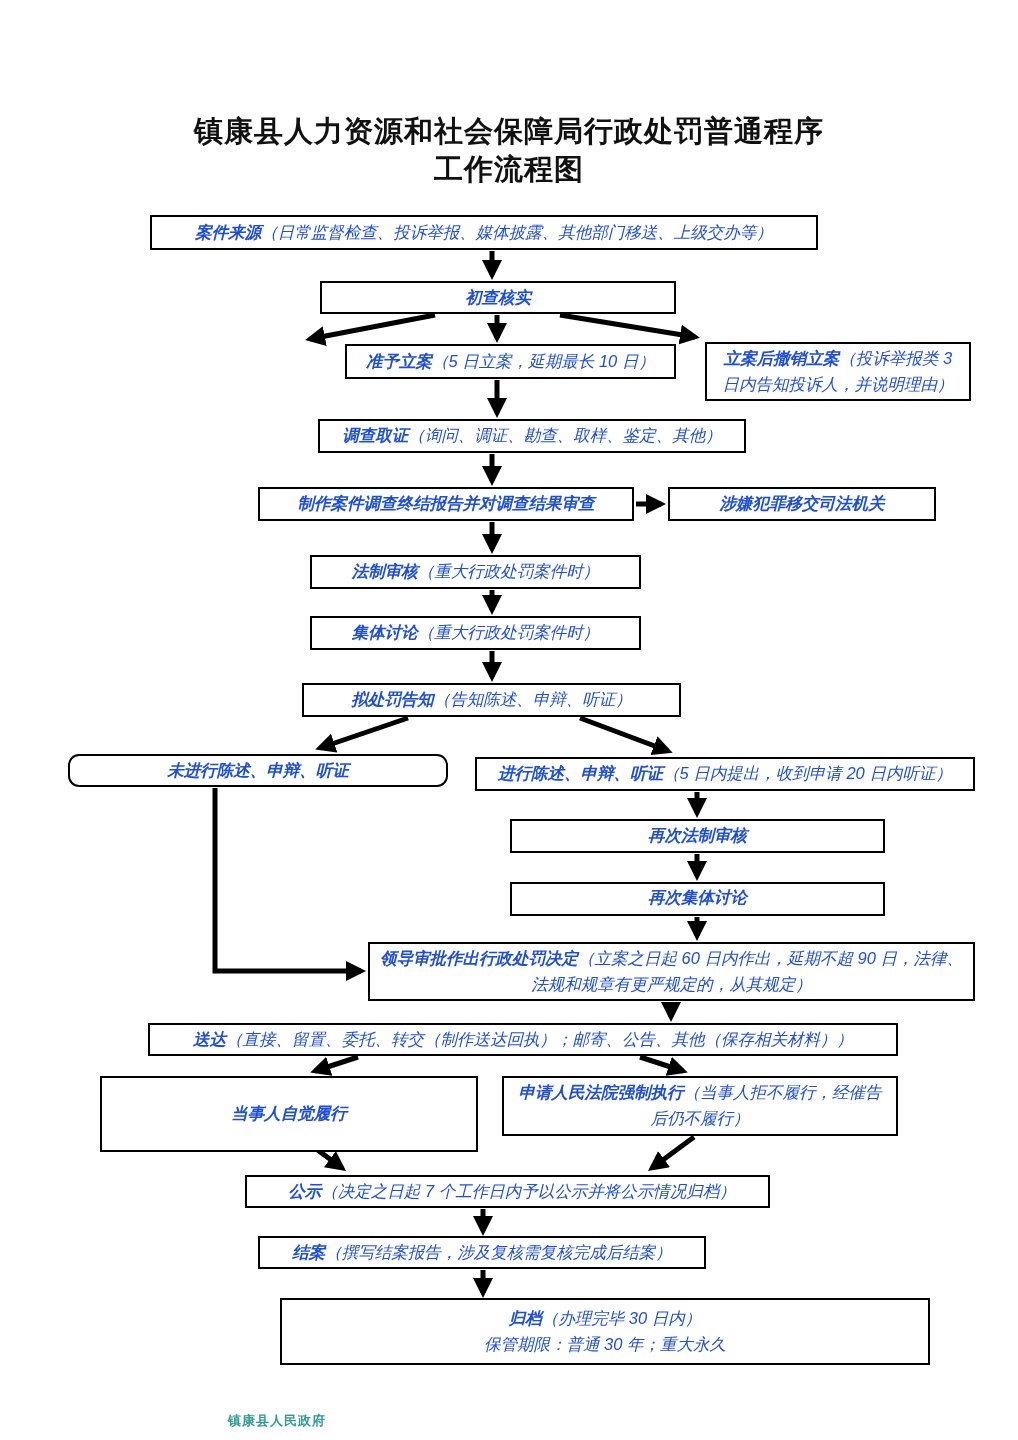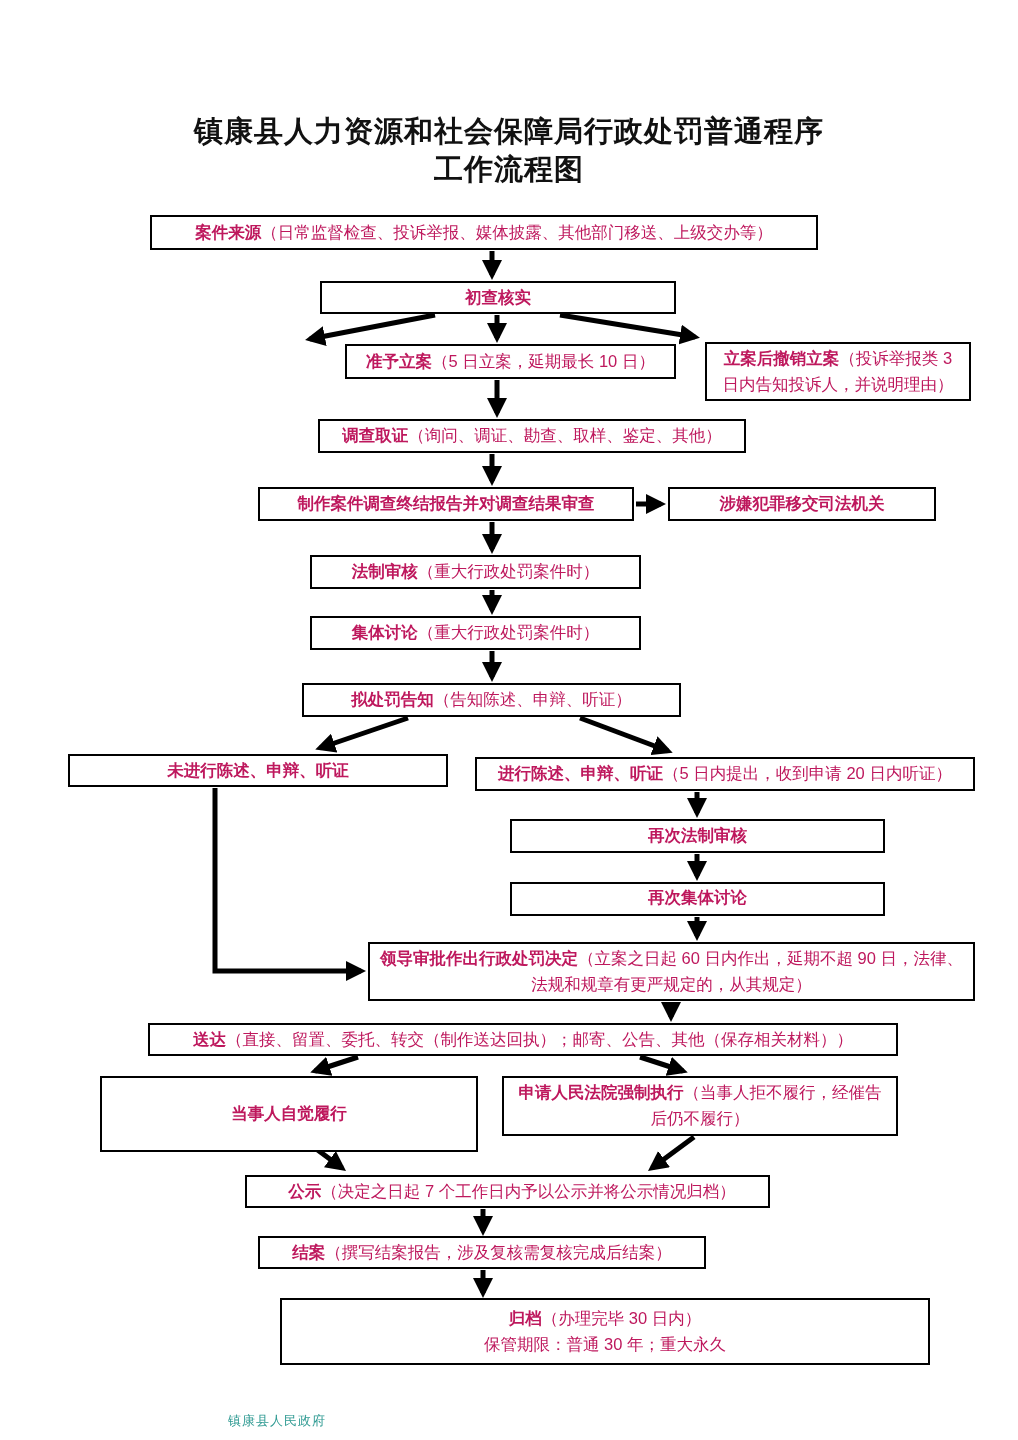--- a/index.html
+++ b/index.html
@@ -20,7 +20,7 @@
     position:absolute; background:#fff; border:2px solid #000;
     display:flex; align-items:center; justify-content:center;
     text-align:center; font-size:16.5px; line-height:1.55;
-    padding:3px 8px; color:#be185d;
+    padding:3px 8px; color:#1d4ed8;font-style:italic;
   }
   .node p { margin:0; }
   .node b.lbl { font-weight:700; }

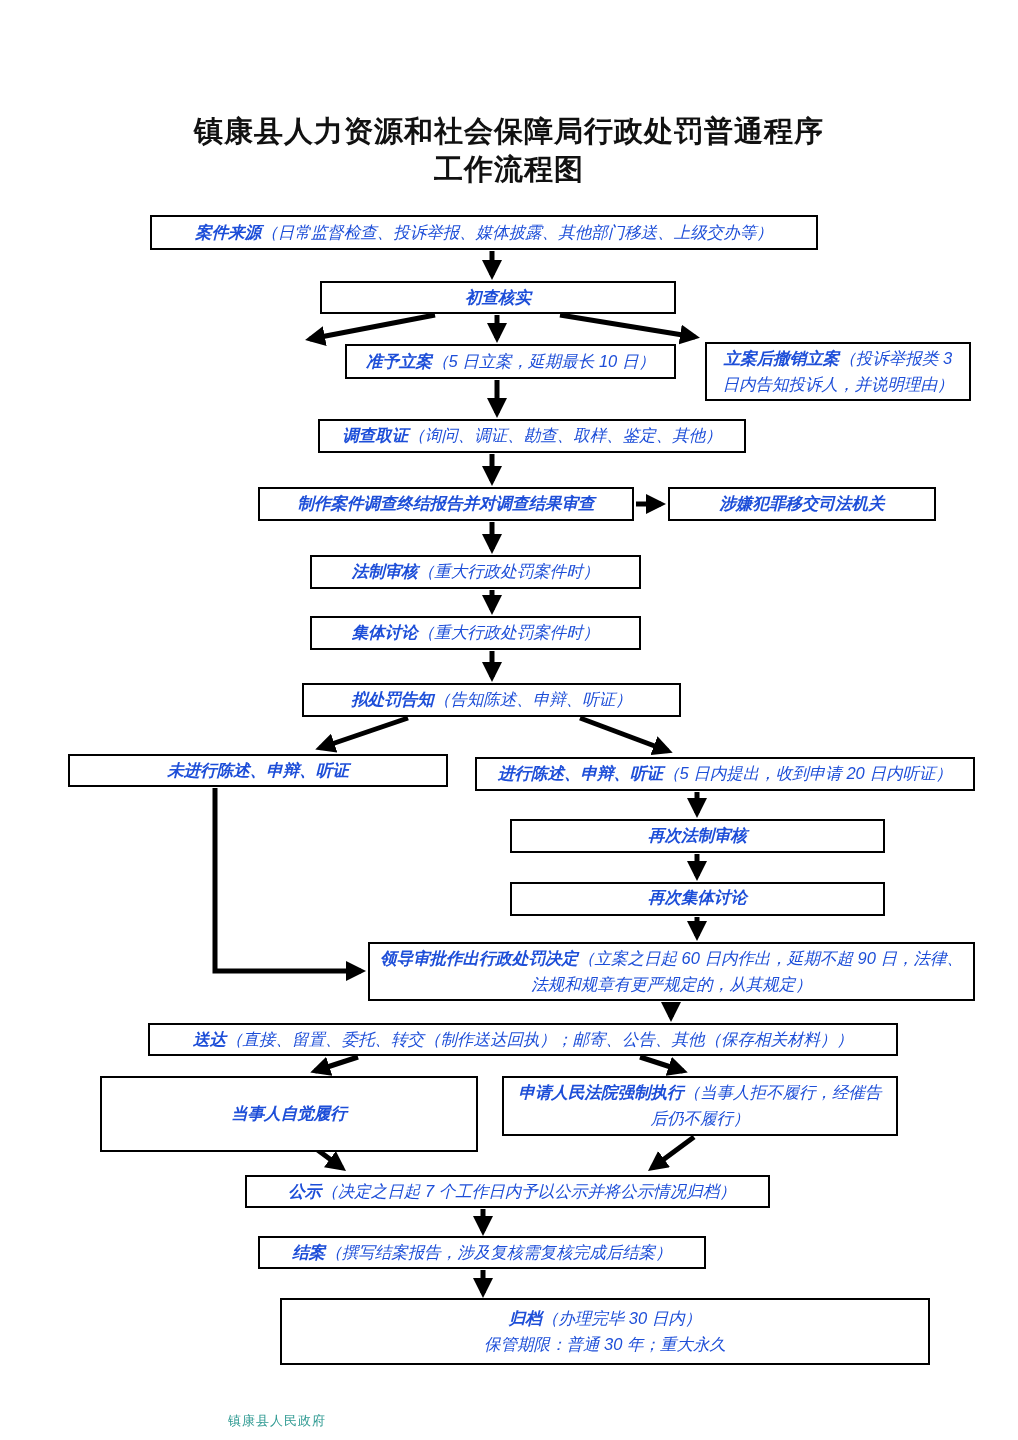--- a/index.html
+++ b/index.html
@@ -114,7 +114,7 @@
     <p><b class="lbl">拟处罚告知</b><span class="detail">（告知陈述、申辩、听证）</span></p>
   </div>
 
-  <div class="node" style="left:68px; top:754px; width:380px; height:33px;">
+  <div class="node" style="left:68px; top:754px; width:380px; height:33px;border-radius:11px;">
     <p><b class="lbl">未进行陈述、申辩、听证</b></p>
   </div>
 

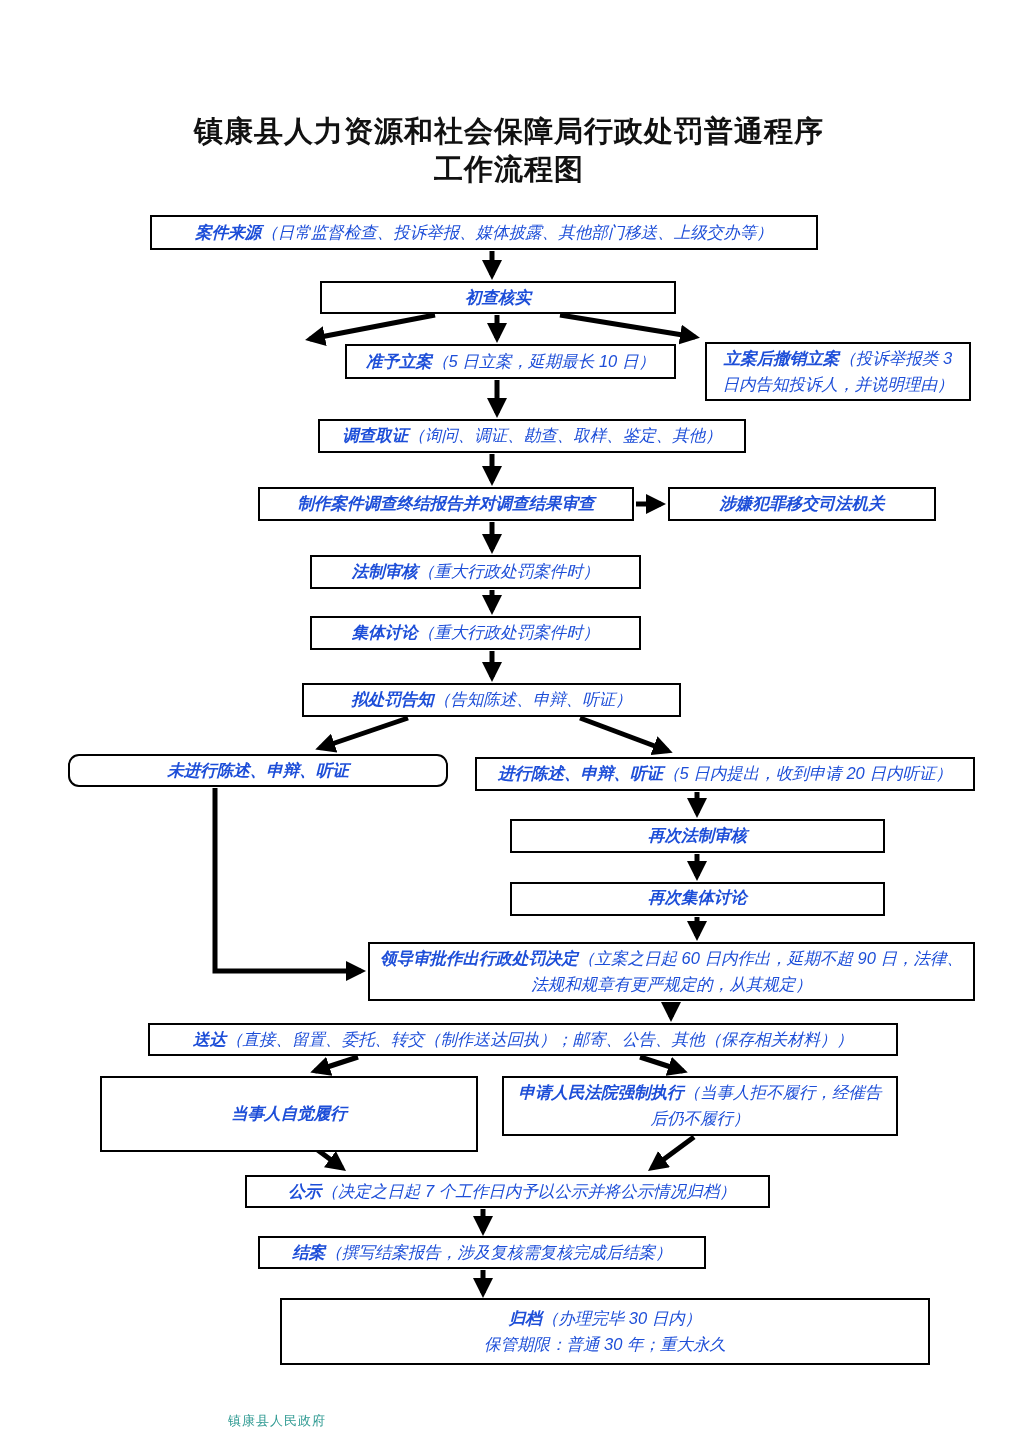--- a/index.html
+++ b/index.html
@@ -27,7 +27,7 @@
   .node span.detail { font-weight:400; }
   .watermark {
     position:absolute; left:228px; top:1412px;
-    font-size:13px; font-weight:400; color:#2e9a92; letter-spacing:1px;
+    font-size:13px; font-weight:700; color:#2e9a92; letter-spacing:1px;
   }
 </style>
 </head>

